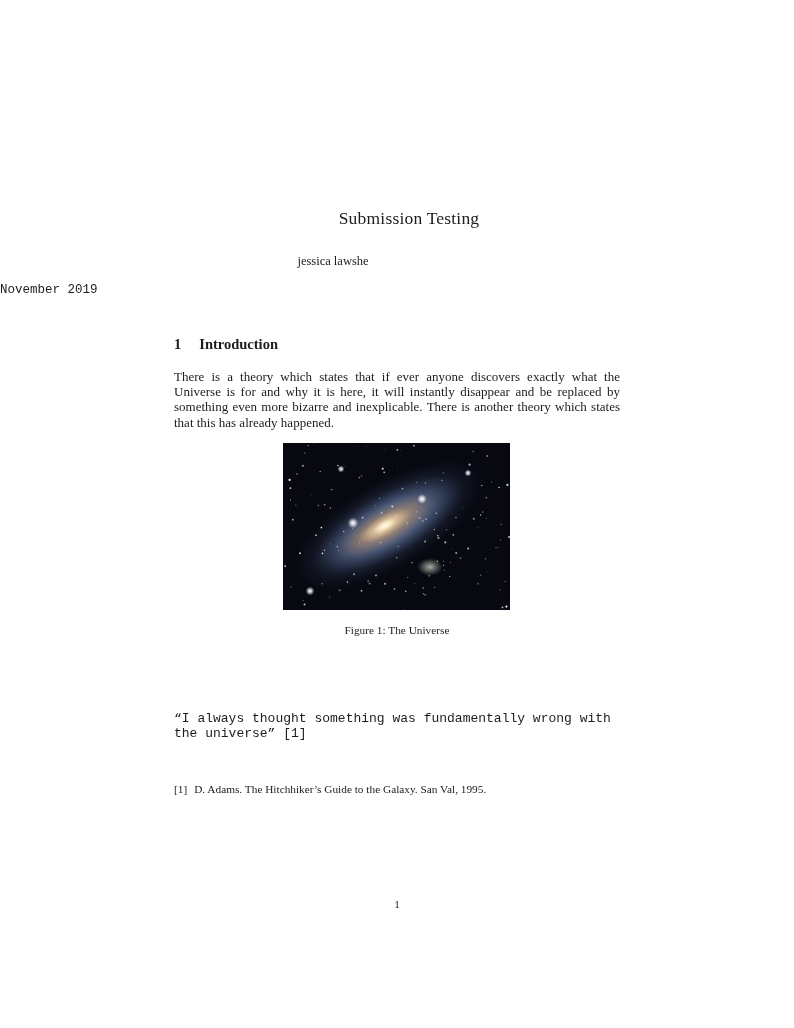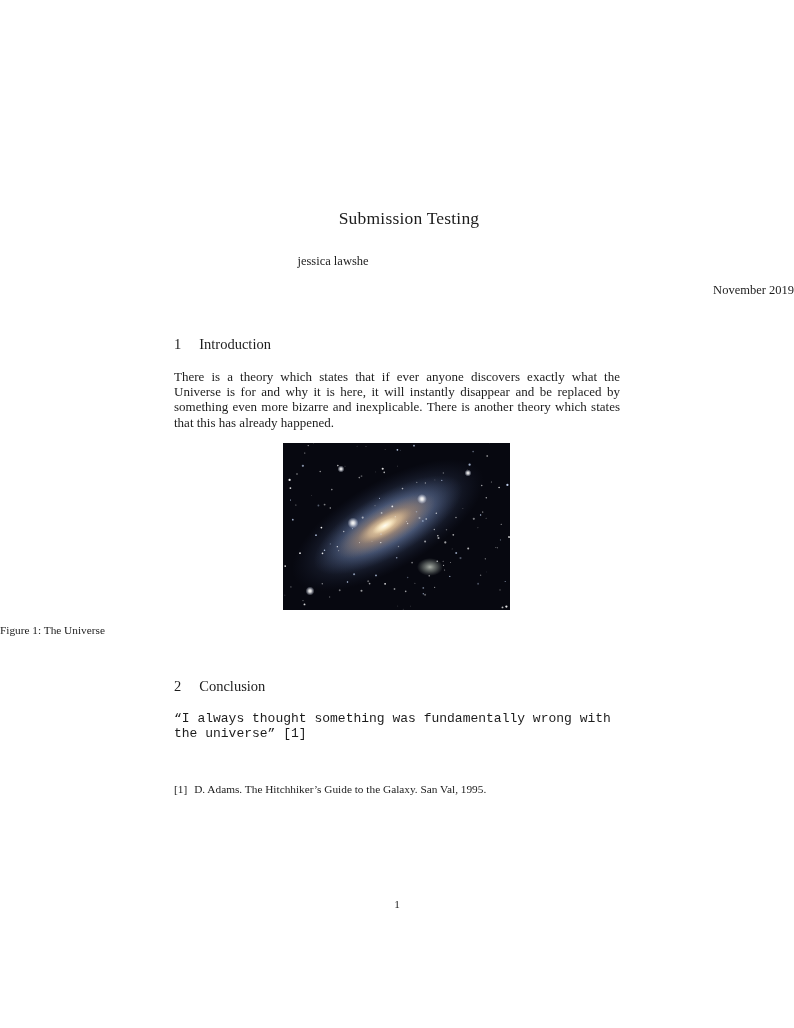--- a/index.html
+++ b/index.html
@@ -33,8 +33,9 @@
   }
   .doc-date {
     top: 283px; left: 0; width: 794px;
-    text-align: right;
+    text-align: left;
     font-size: 12.5px;
+    font-family: Liberation Mono, monospace;
   }
 
   .section-heading {

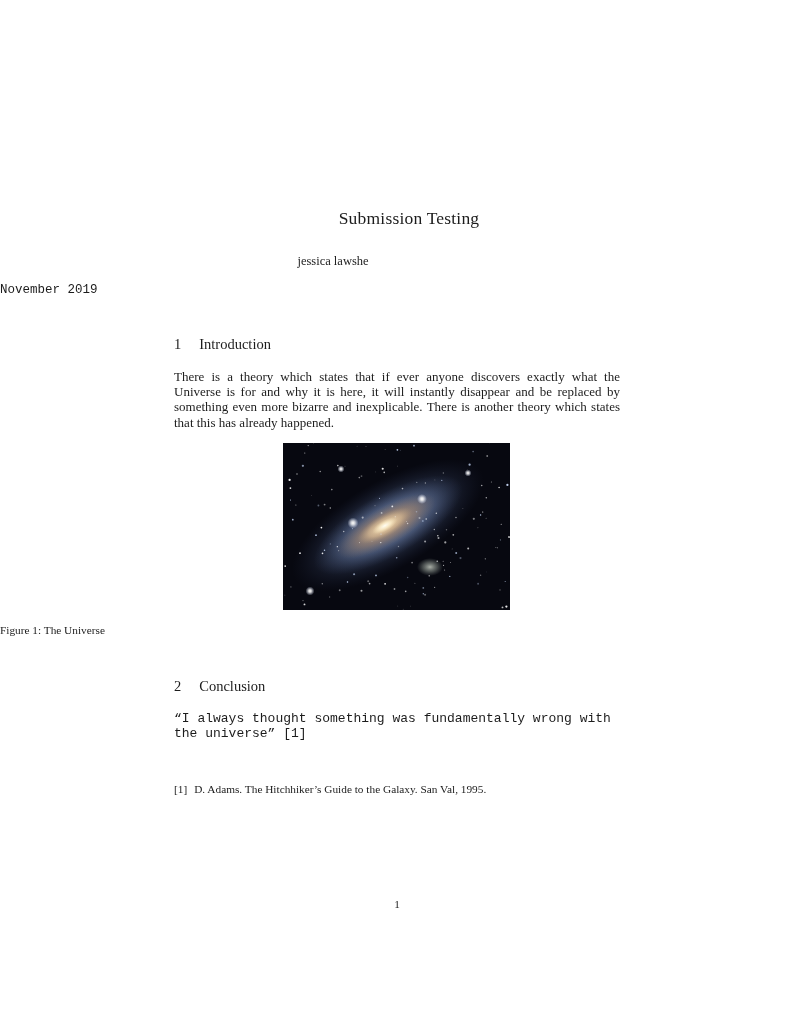--- a/index.html
+++ b/index.html
@@ -41,7 +41,7 @@
   .section-heading {
     left: 174px; width: 446px;
     font-size: 14.5px;
-    font-weight: normal;
+    font-weight: bold;
     white-space: nowrap;
   }
   .section-number { display: inline-block; margin-right: 18px; }

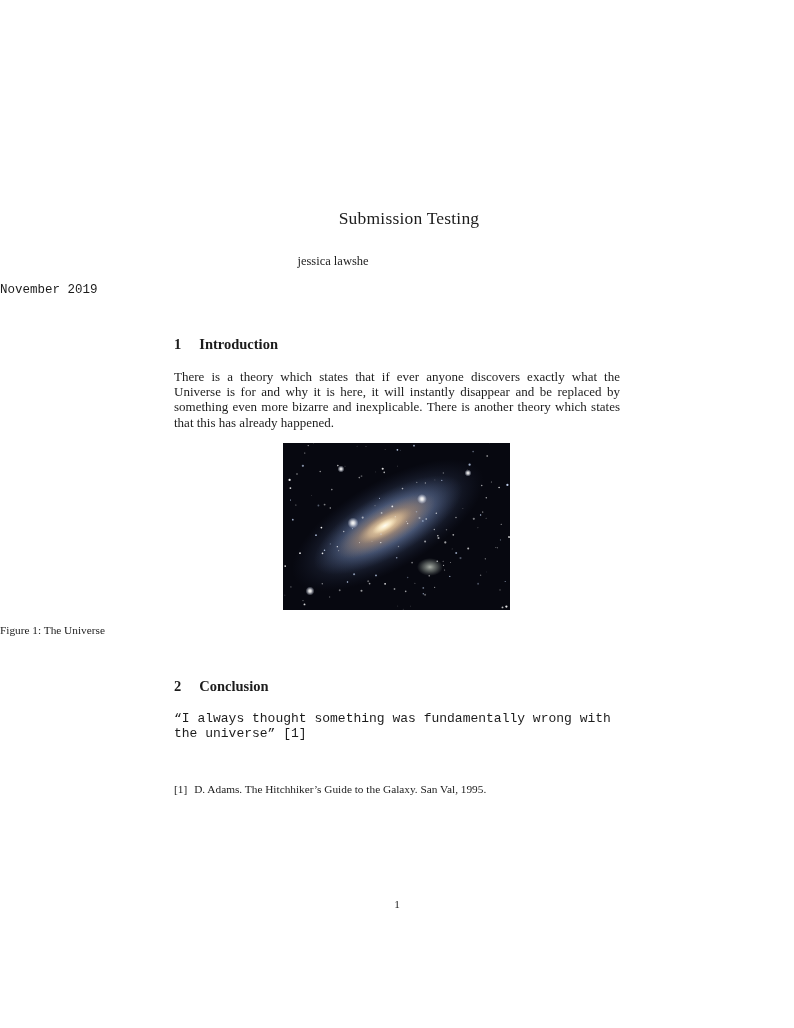--- a/index.html
+++ b/index.html
@@ -66,7 +66,7 @@
   }
   .figure-caption {
     top: 624px; left: 0; width: 794px;
-    text-align: left;
+    text-align: center;
     font-size: 11.3px;
   }
 

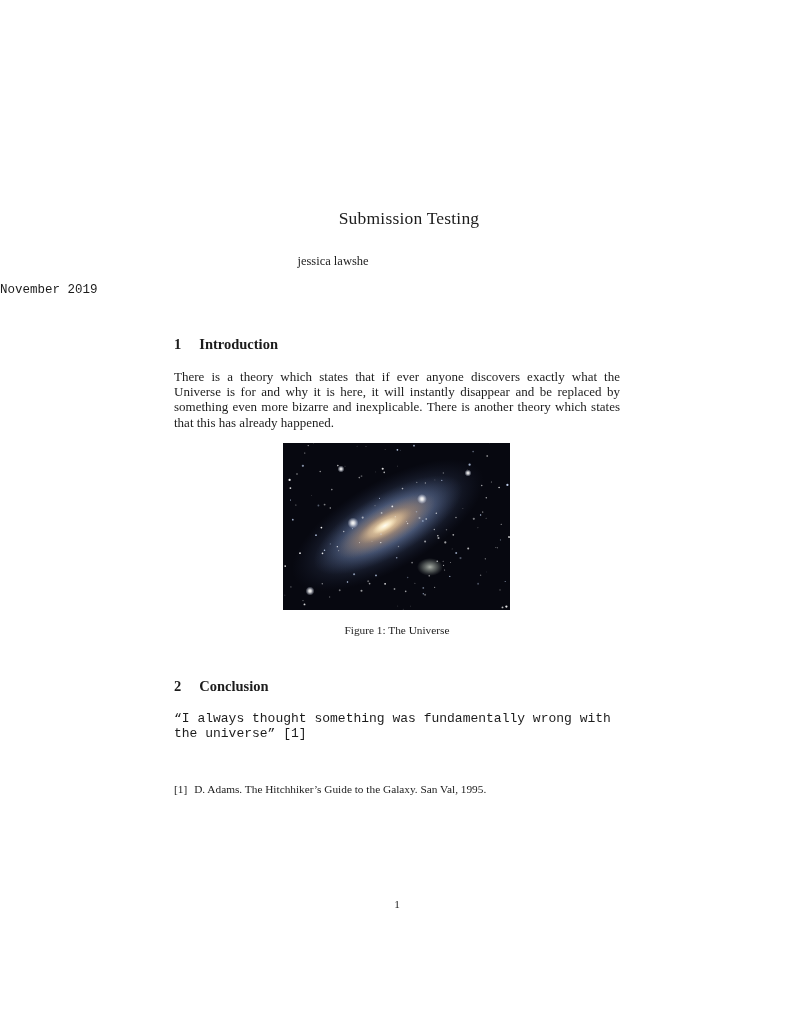--- a/index.html
+++ b/index.html
@@ -303,9 +303,6 @@
 
   <div class="abs figure-caption">Figure 1: The Universe</div>
 
-  <div class="abs section-heading heading-2">
-    <span class="section-number">2</span><span>Conclusion</span>
-  </div>
 
   <div class="abs body-text conclusion-text">“I always thought something was fundamentally wrong with the universe” [1]</div>
 

